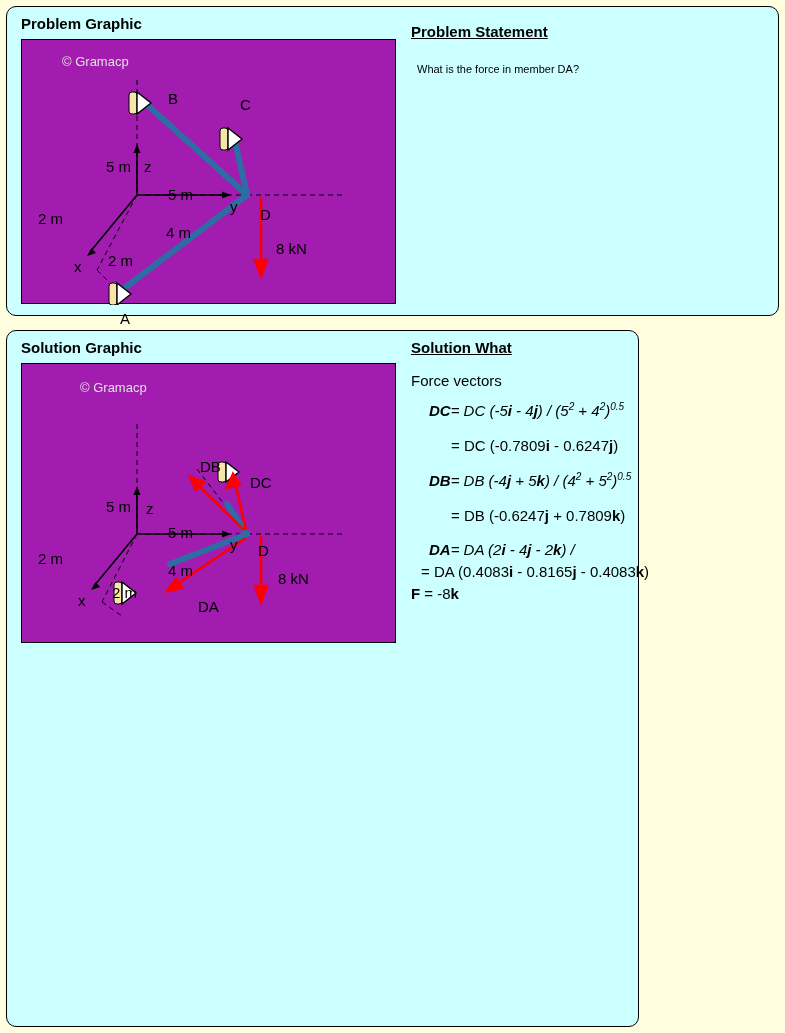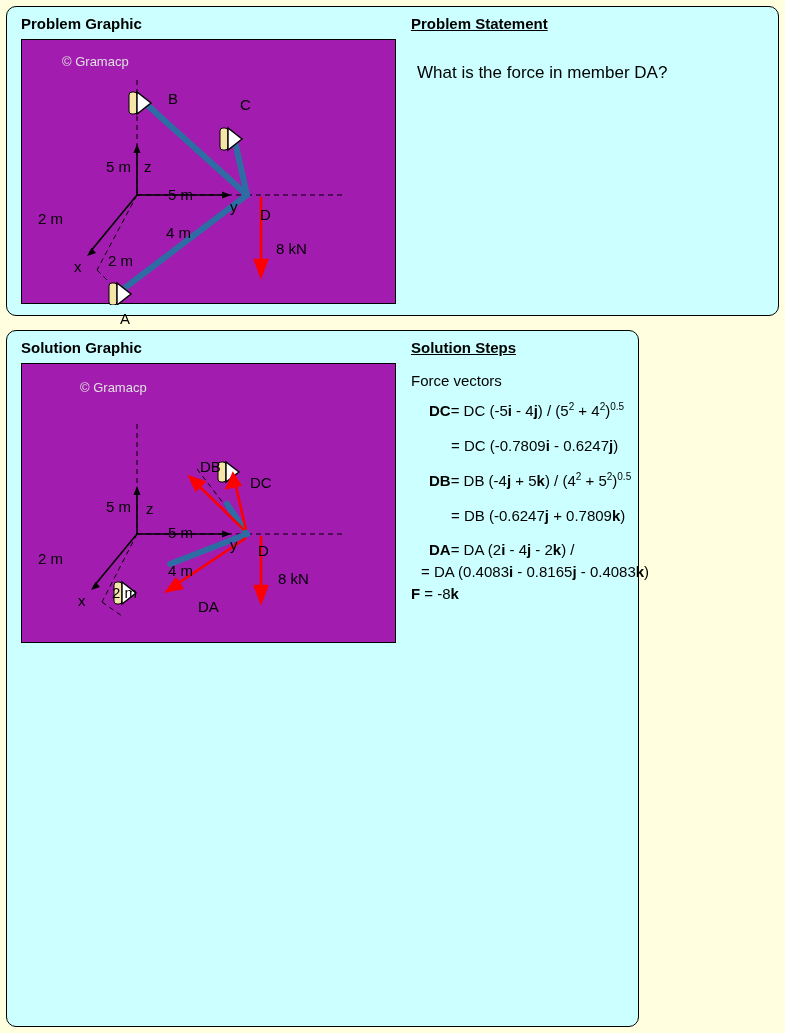--- a/index.html
+++ b/index.html
@@ -78,7 +78,7 @@
 <div class="panel" id="problem-panel">
 
   <div class="panel-title" style="left:14px;top:8px;">Problem Graphic</div>
-  <div class="panel-title underline" style="left:404px;top:8px;">Problem Statement</div>
+  <div class="panel-title underline" style="left:404px;top:16px;">Problem Statement</div>
 
   <div class="statement-text">What is the force in member DA?</div>
 

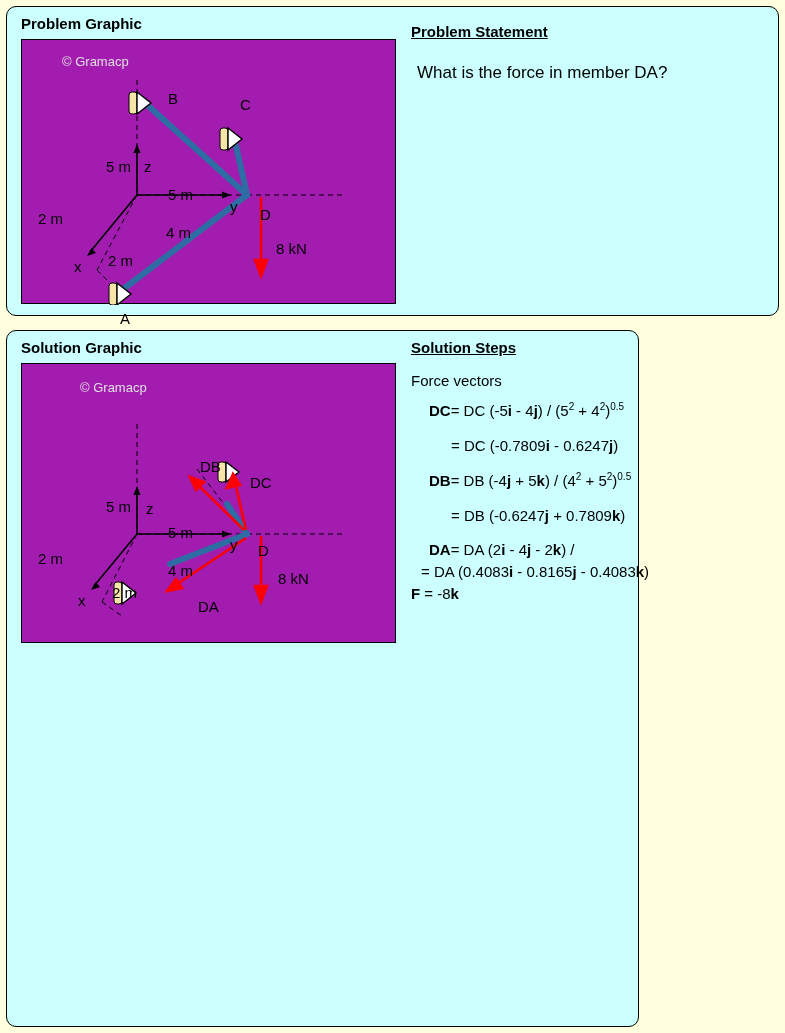--- a/index.html
+++ b/index.html
@@ -50,7 +50,7 @@
   .statement-text{
     position:absolute;
     left:410px;top:56px;
-    font-size:17px;
+    font-size:11px;
   }
 
   

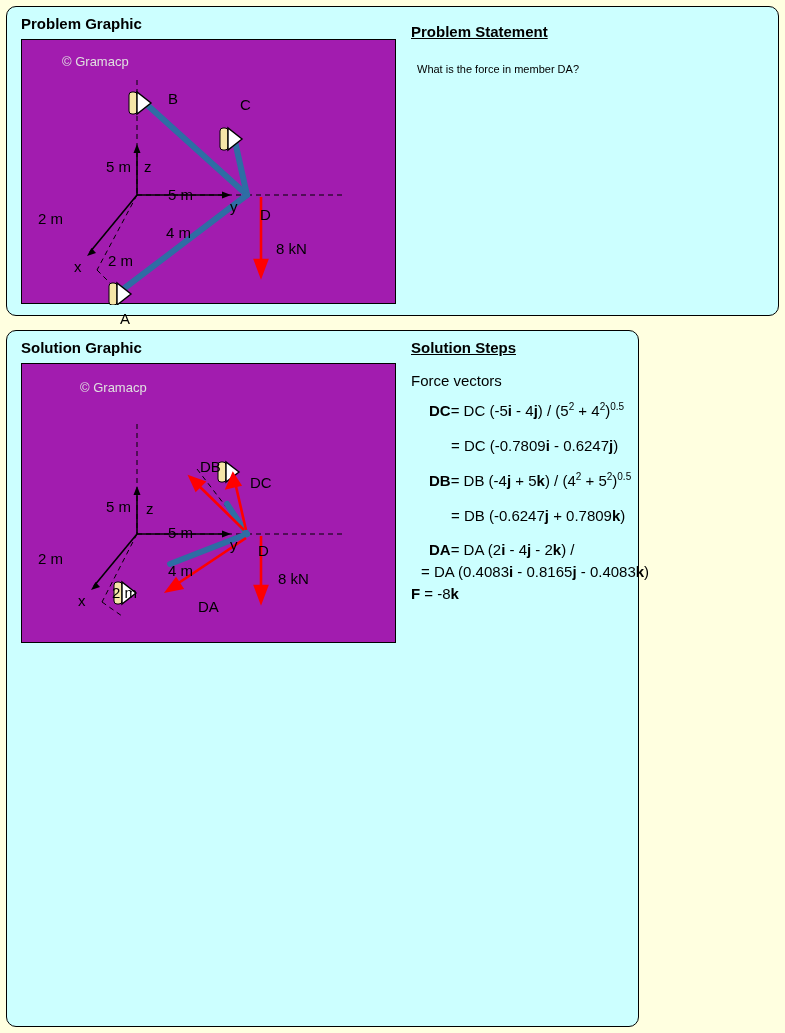--- a/index.html
+++ b/index.html
@@ -146,7 +146,7 @@
 <div class="panel" id="solution-panel">
 
   <div class="panel-title" style="left:14px;top:8px;">Solution Graphic</div>
-  <div class="panel-title underline" style="left:404px;top:8px;">Solution Steps</div>
+  <div class="panel-title underline" style="left:404px;top:8px;">Solution What</div>
 
   <div class="graphic-box" id="solution-graphic-box">
     <div class="watermark" style="left:58px;top:16px;">© Gramacp</div>

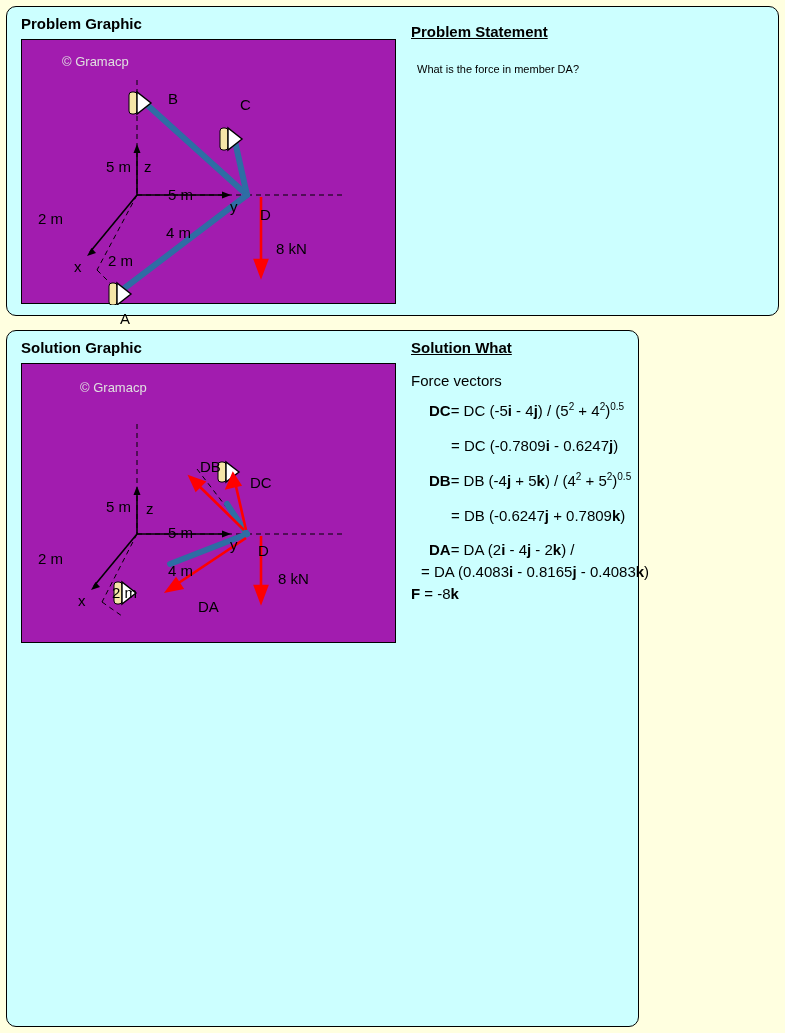--- a/index.html
+++ b/index.html
@@ -65,7 +65,7 @@
   .line{white-space:nowrap;margin:0;padding:0;height:22px;}
   .gap{height:12px;}
   .gap-s{height:7px;}
-  .ind1{padding-left:18px;}
+  .ind1{padding-left:18px;font-style:italic;}
   .ind2{padding-left:40px;margin-top:14px;}
   .ind3{padding-left:110px;}
   .ind-eq{padding-left:10px;}

